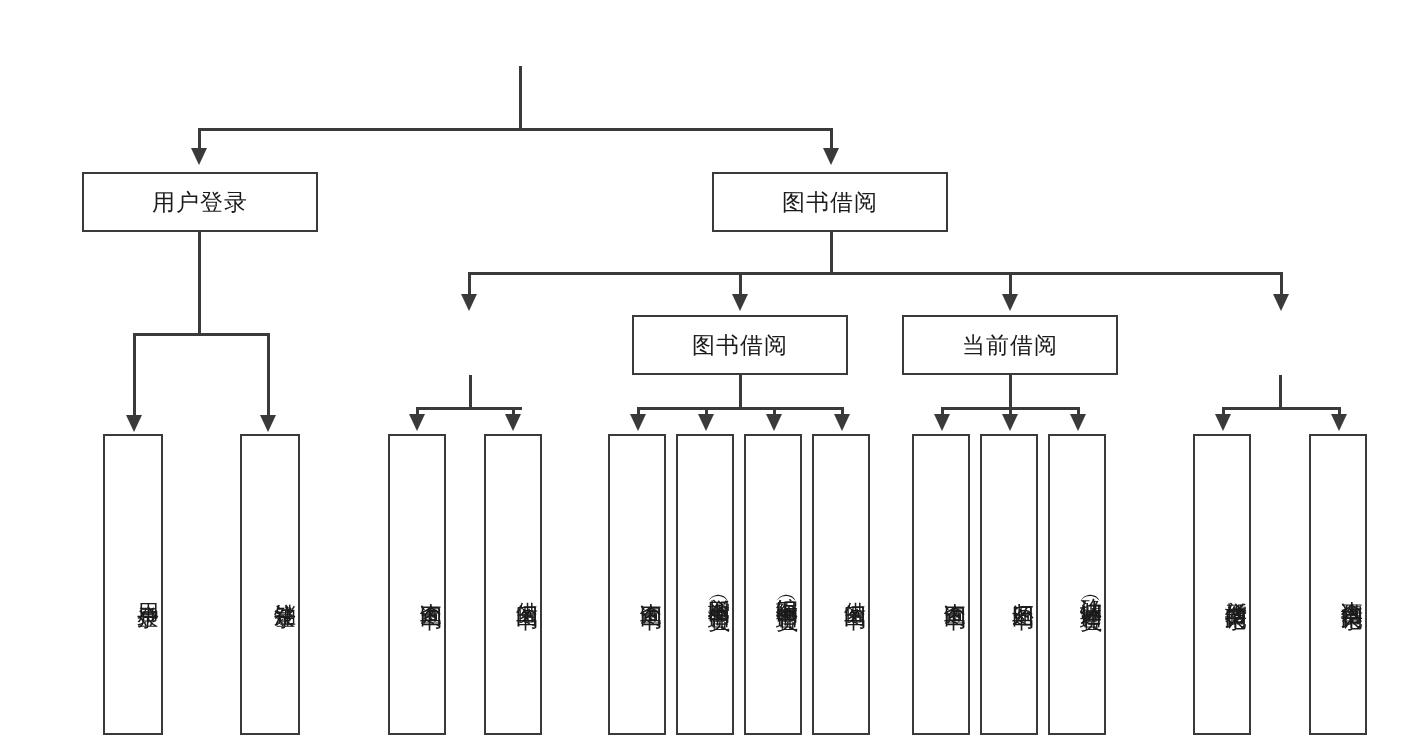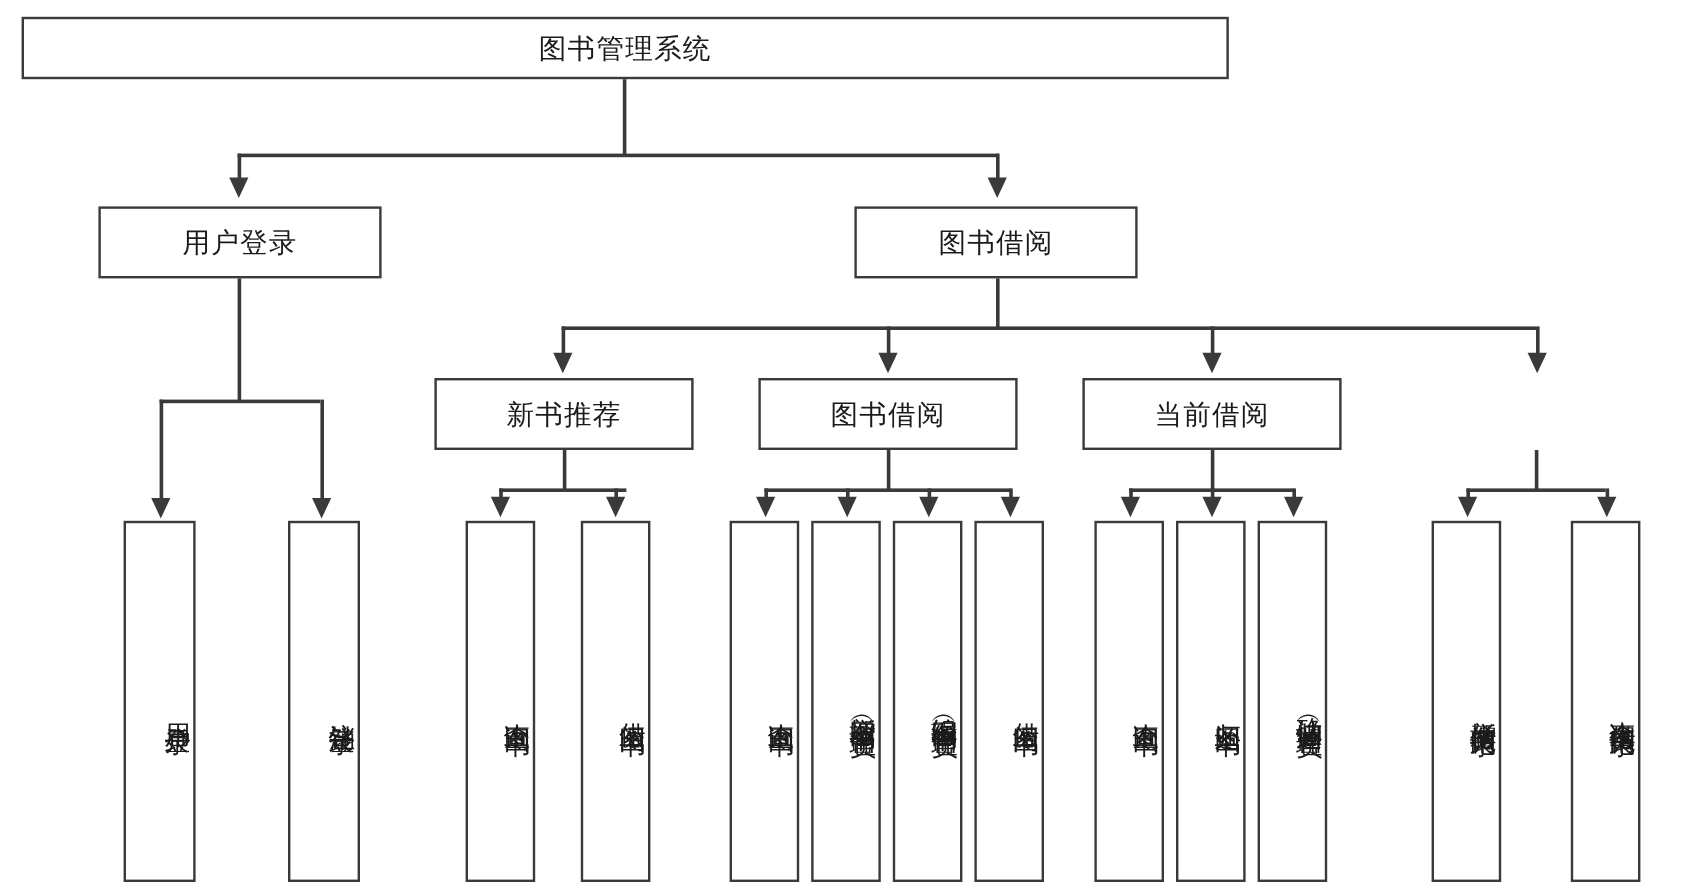--- a/index.html
+++ b/index.html
@@ -81,9 +81,6 @@
 
 <div id="canvas">
 
-  <div class="node horiz root" style="left:18px; top:14px; width:1006px; height:52px;">
-    <span>图书管理系统</span>
-  </div>
 
   <div class="ln v" style="left:519px; top:66px; height:64px;"></div>
 

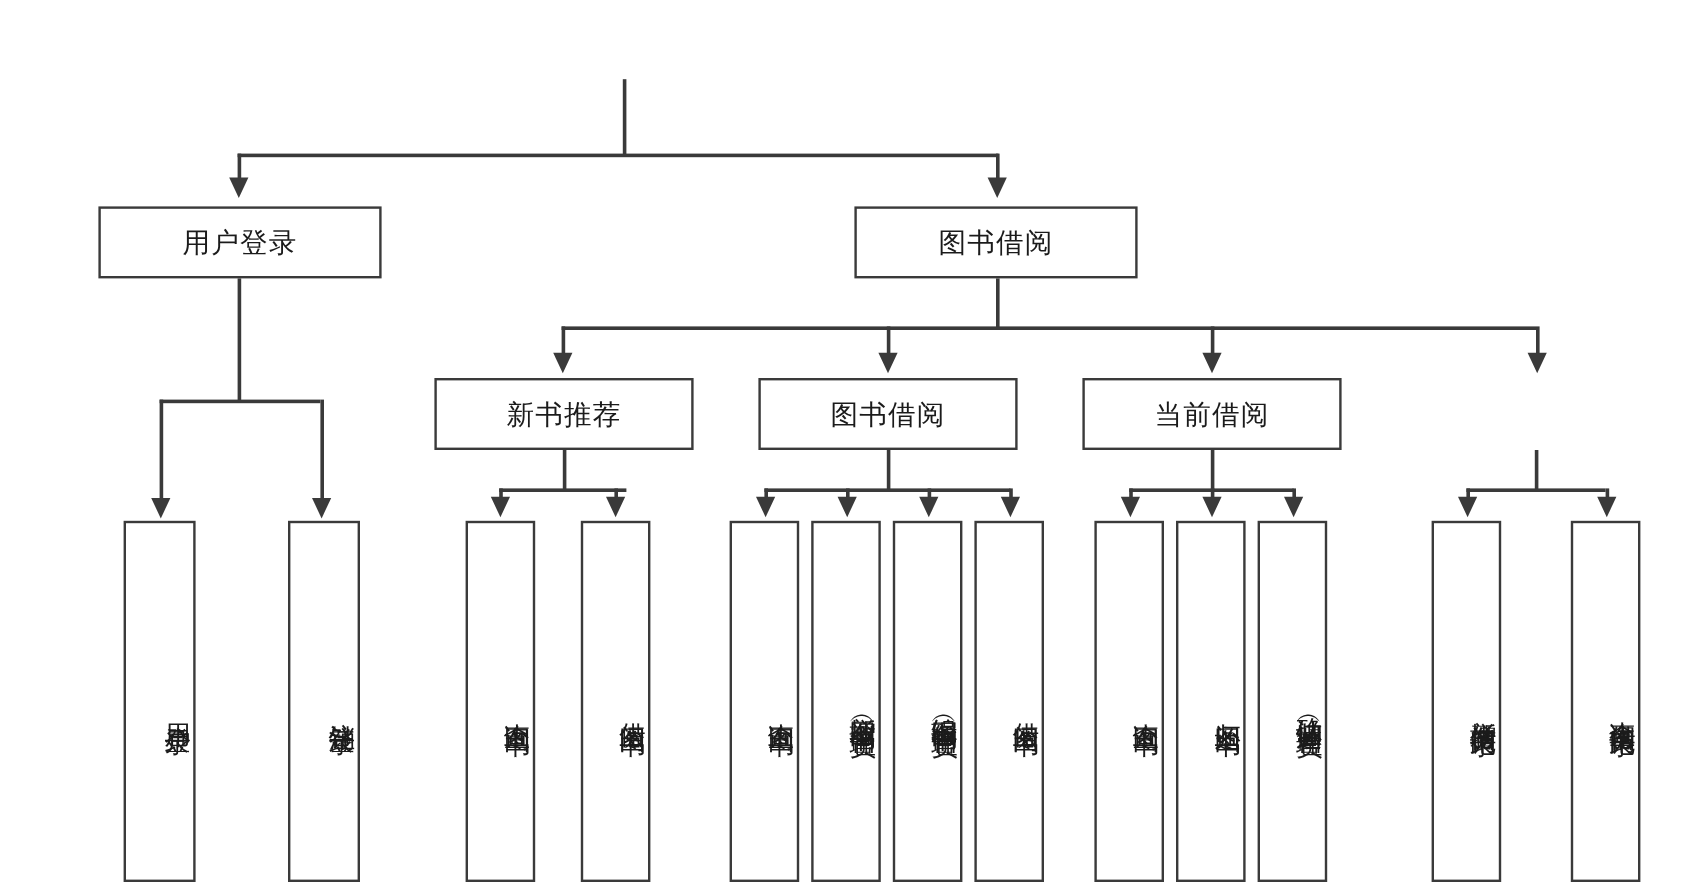--- a/index.html
+++ b/index.html
@@ -116,9 +116,6 @@
   <div class="ln v" style="left:1280px; top:272px; height:24px;"></div>
   <div class="arrow" style="left:1273px; top:294px;"></div>
 
-  <div class="node horiz" style="left:362px; top:315px; width:216px; height:60px;">
-    <span>新书推荐</span>
-  </div>
   <div class="node horiz" style="left:632px; top:315px; width:216px; height:60px;">
     <span>图书借阅</span>
   </div>

